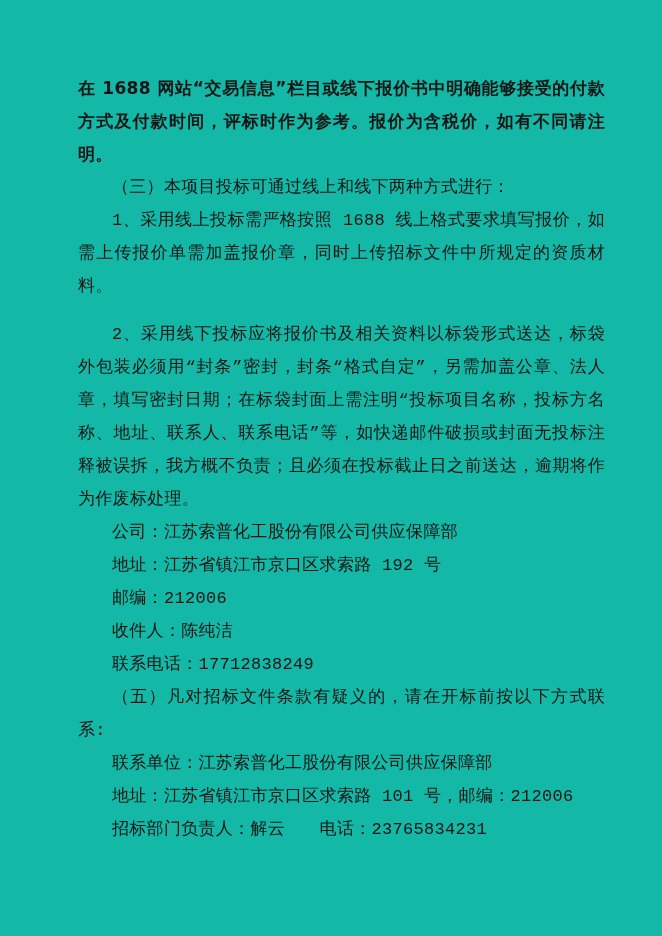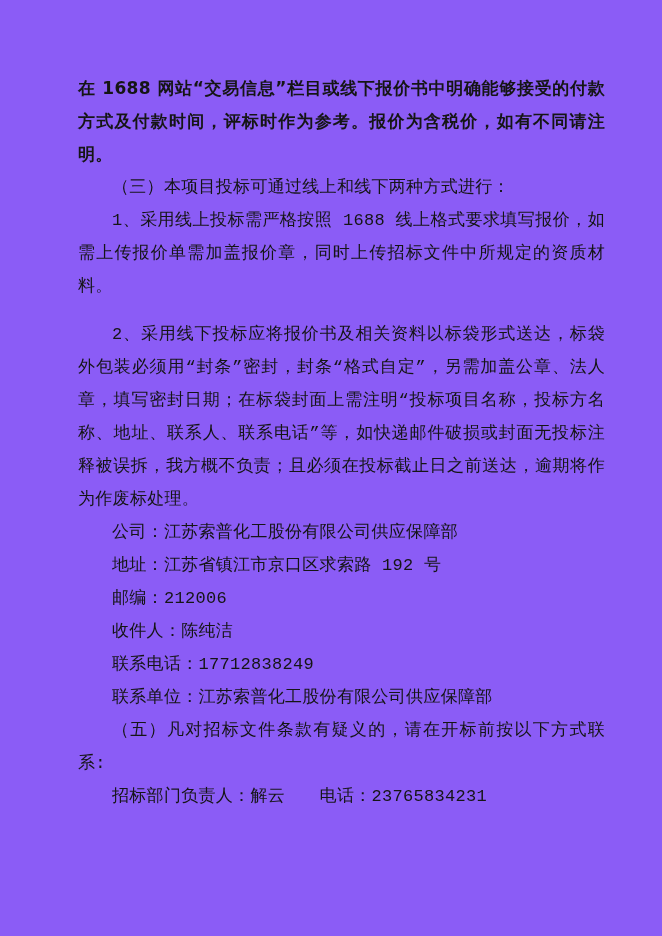--- a/index.html
+++ b/index.html
@@ -13,7 +13,7 @@
     width: 662px;
     height: 936px;
     margin: 0 auto;
-    background: #8b5cf6;
+    background: #14b8a6;
     padding: 72px 57px 0 78px;
     font-family: "DejaVu Sans", sans-serif;
     color: #151515;

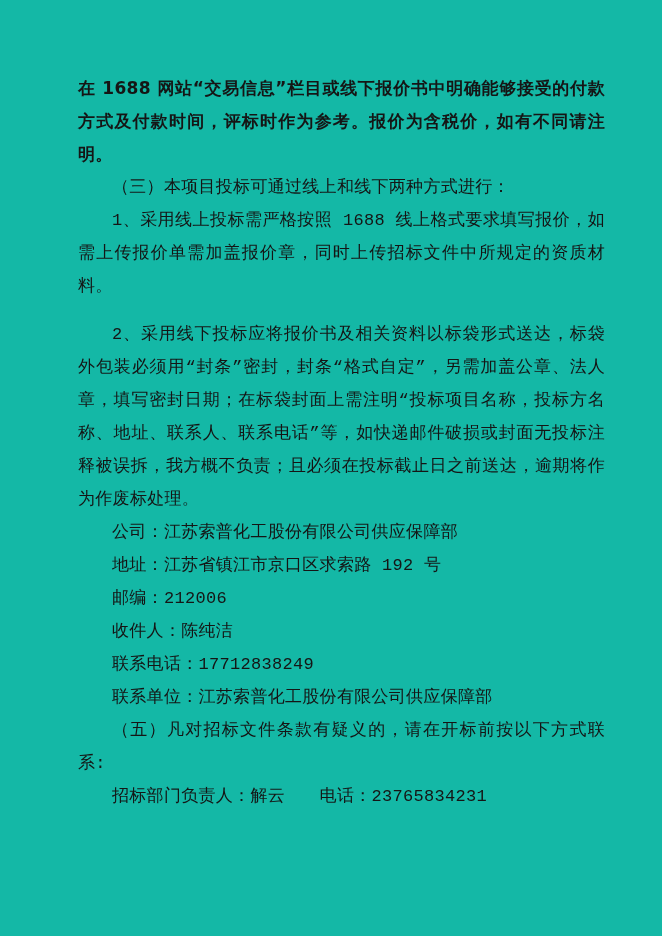--- a/index.html
+++ b/index.html
@@ -44,8 +44,8 @@
   <p class="para indent">邮编：212006</p>
   <p class="para indent">收件人：陈纯洁</p>
   <p class="para indent">联系电话：17712838249</p>
+  <p class="para indent">（五）凡对招标文件条款有疑义的，请在开标前按以下方式联系:</p>
   <p class="para indent">联系单位：江苏索普化工股份有限公司供应保障部</p>
-  <p class="para indent">（五）凡对招标文件条款有疑义的，请在开标前按以下方式联系:</p>
   <p class="para indent">招标部门负责人：解云　　电话：23765834231</p>
 </div>
 

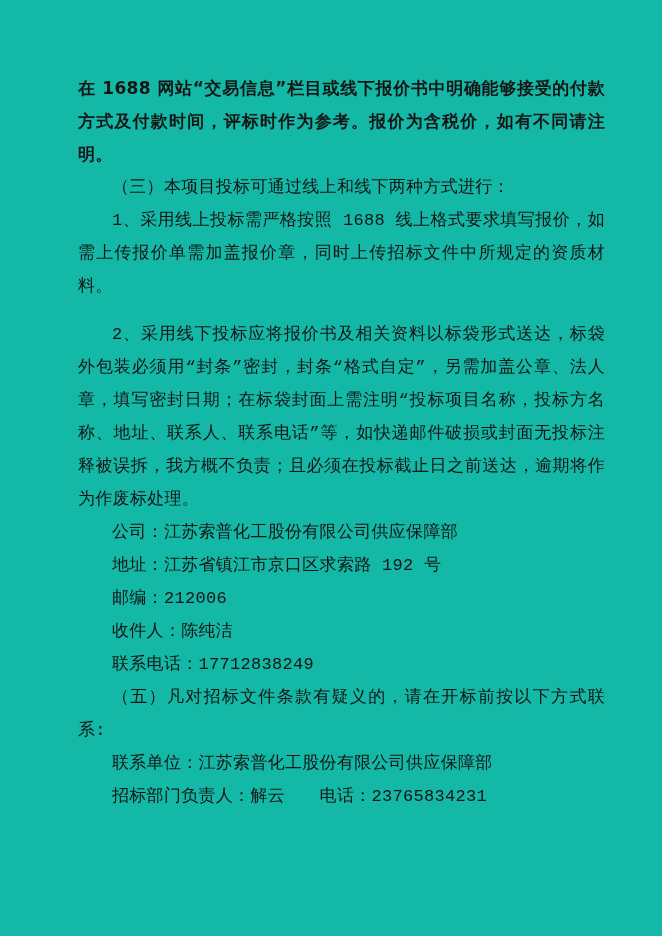--- a/index.html
+++ b/index.html
@@ -46,6 +46,7 @@
   <p class="para indent">联系电话：17712838249</p>
   <p class="para indent">（五）凡对招标文件条款有疑义的，请在开标前按以下方式联系:</p>
   <p class="para indent">联系单位：江苏索普化工股份有限公司供应保障部</p>
+  <p class="para indent">地址：江苏省镇江市京口区求索路 101 号，邮编：212006</p>
   <p class="para indent">招标部门负责人：解云　　电话：23765834231</p>
 </div>
 

